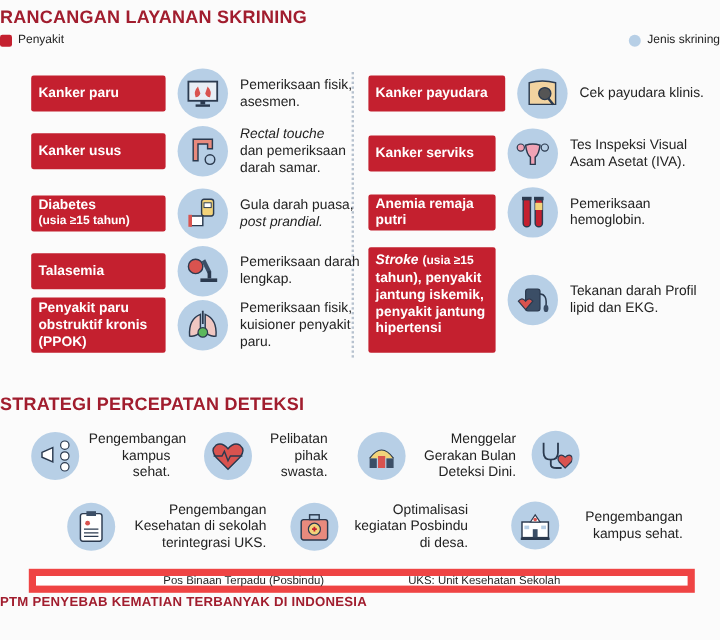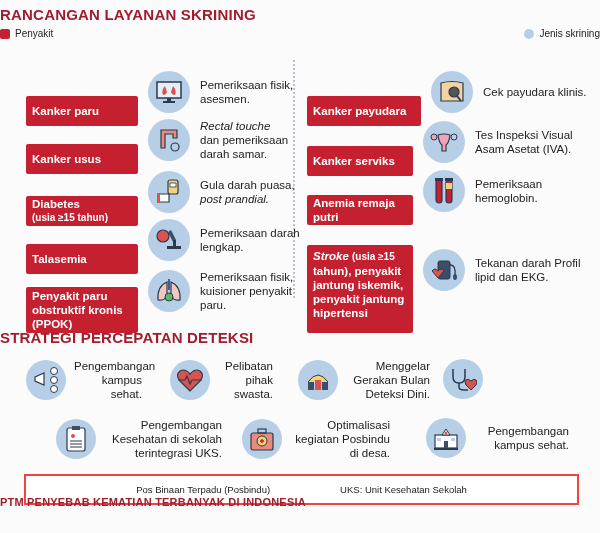--- a/index.html
+++ b/index.html
@@ -22,7 +22,7 @@
   .divider { position: absolute; left: 293px; top: 60px; height: 238px; border-left: 2px dotted #b7c2cf; }
 
   .row { position: absolute; left: 0; display: flex; align-items: center; }
-  .dbox { width: 112px; background: #c4202f; color: #fff; font-weight: bold; font-size: 11.5px; line-height: 14px; padding: 4px 6px; border-radius: 2px; display: flex; align-items: center; margin-top: 39px; }
+  .dbox { width: 112px; background: #c4202f; color: #fff; font-weight: bold; font-size: 11.5px; line-height: 14px; padding: 4px 6px; border-radius: 2px; display: flex; align-items: center; }
   .dbox .sub { font-size: 10px; }
   .icon { width: 42px; height: 42px; border-radius: 50%; background: #b7cfe6; margin-left: 10px; margin-right: 10px; display: flex; align-items: center; justify-content: center; flex-shrink: 0; }
   .desc { font-size: 11.5px; line-height: 14px; color: #222; width: 118px; }

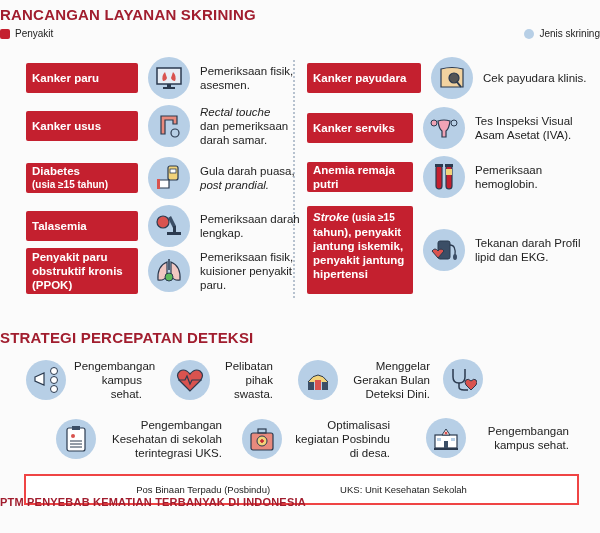--- a/index.html
+++ b/index.html
@@ -32,7 +32,7 @@
   .strat .icon { margin-left: 0; margin-right: 8px; width: 40px; height: 40px; }
   .strat .stxt { font-size: 11.5px; line-height: 14px; color: #222; text-align: right; }
 
-  .footnote { position: absolute; left: 24px; top: 474px; width: 555px; height: 31px; border: 2px solid #ef4444; background: #fff; display: flex; justify-content: center; align-items: center; gap: 70px; font-size: 9.5px; color: #222; }
+  .footnote { position: absolute; left: 24px; top: 474px; width: 555px; height: 20px; border: 6px solid #ef4444; background: #fff; display: flex; justify-content: center; align-items: center; gap: 70px; font-size: 9.5px; color: #222; }
 </style>
 </head>
 <body>

